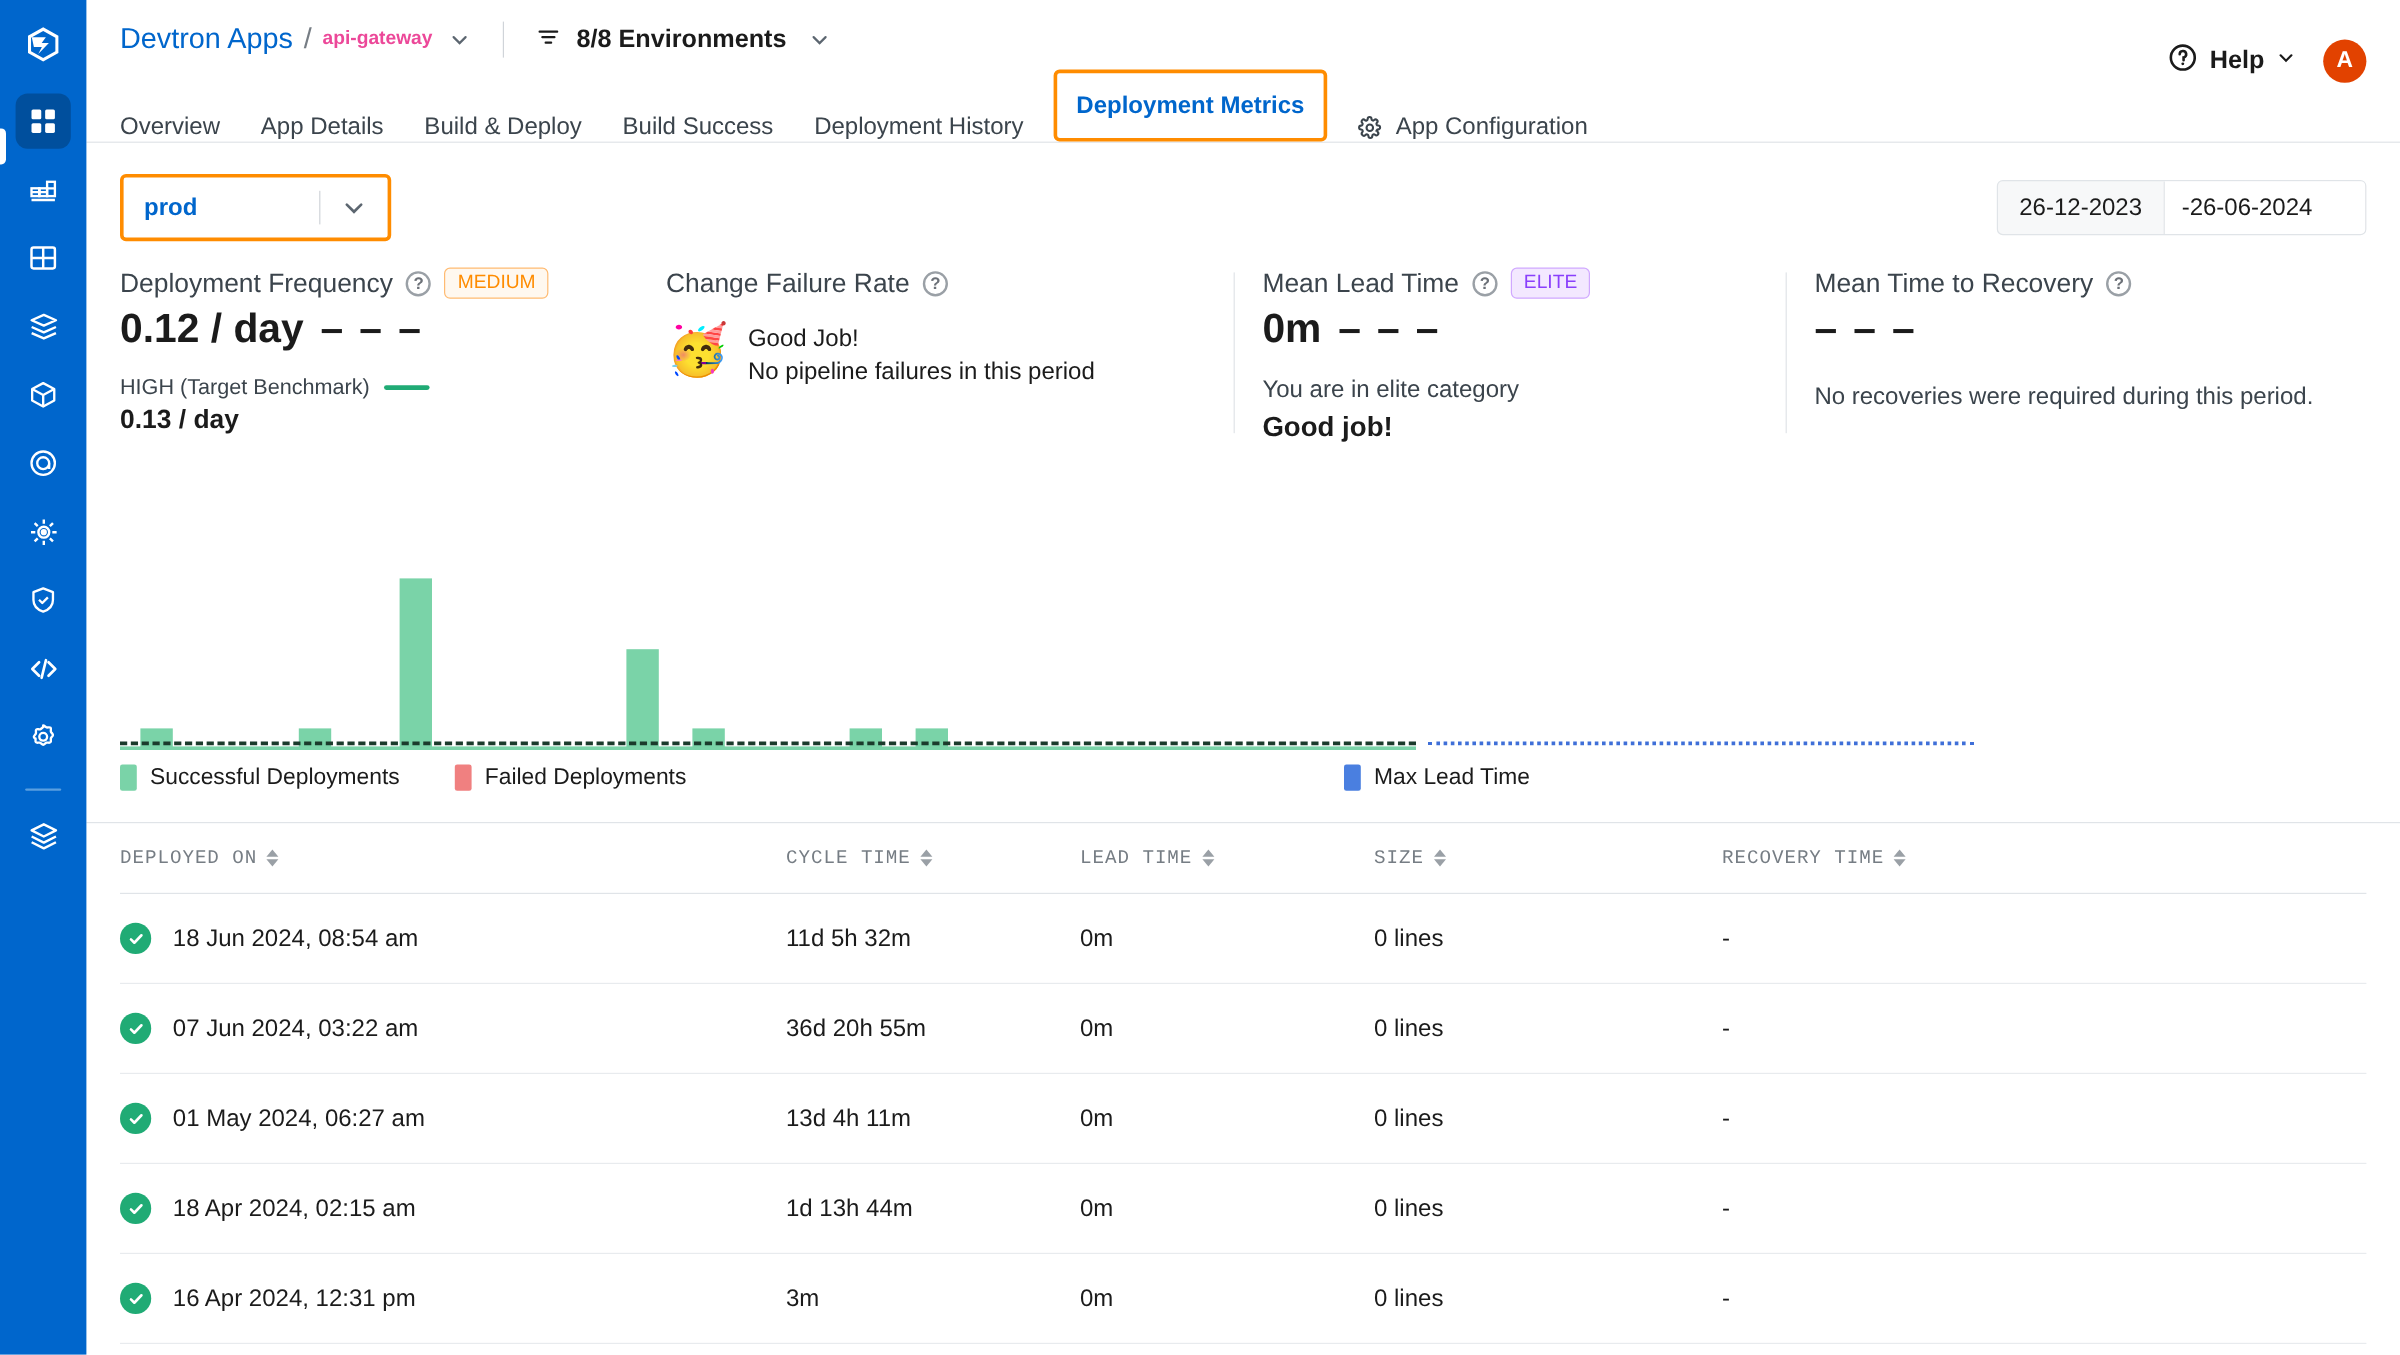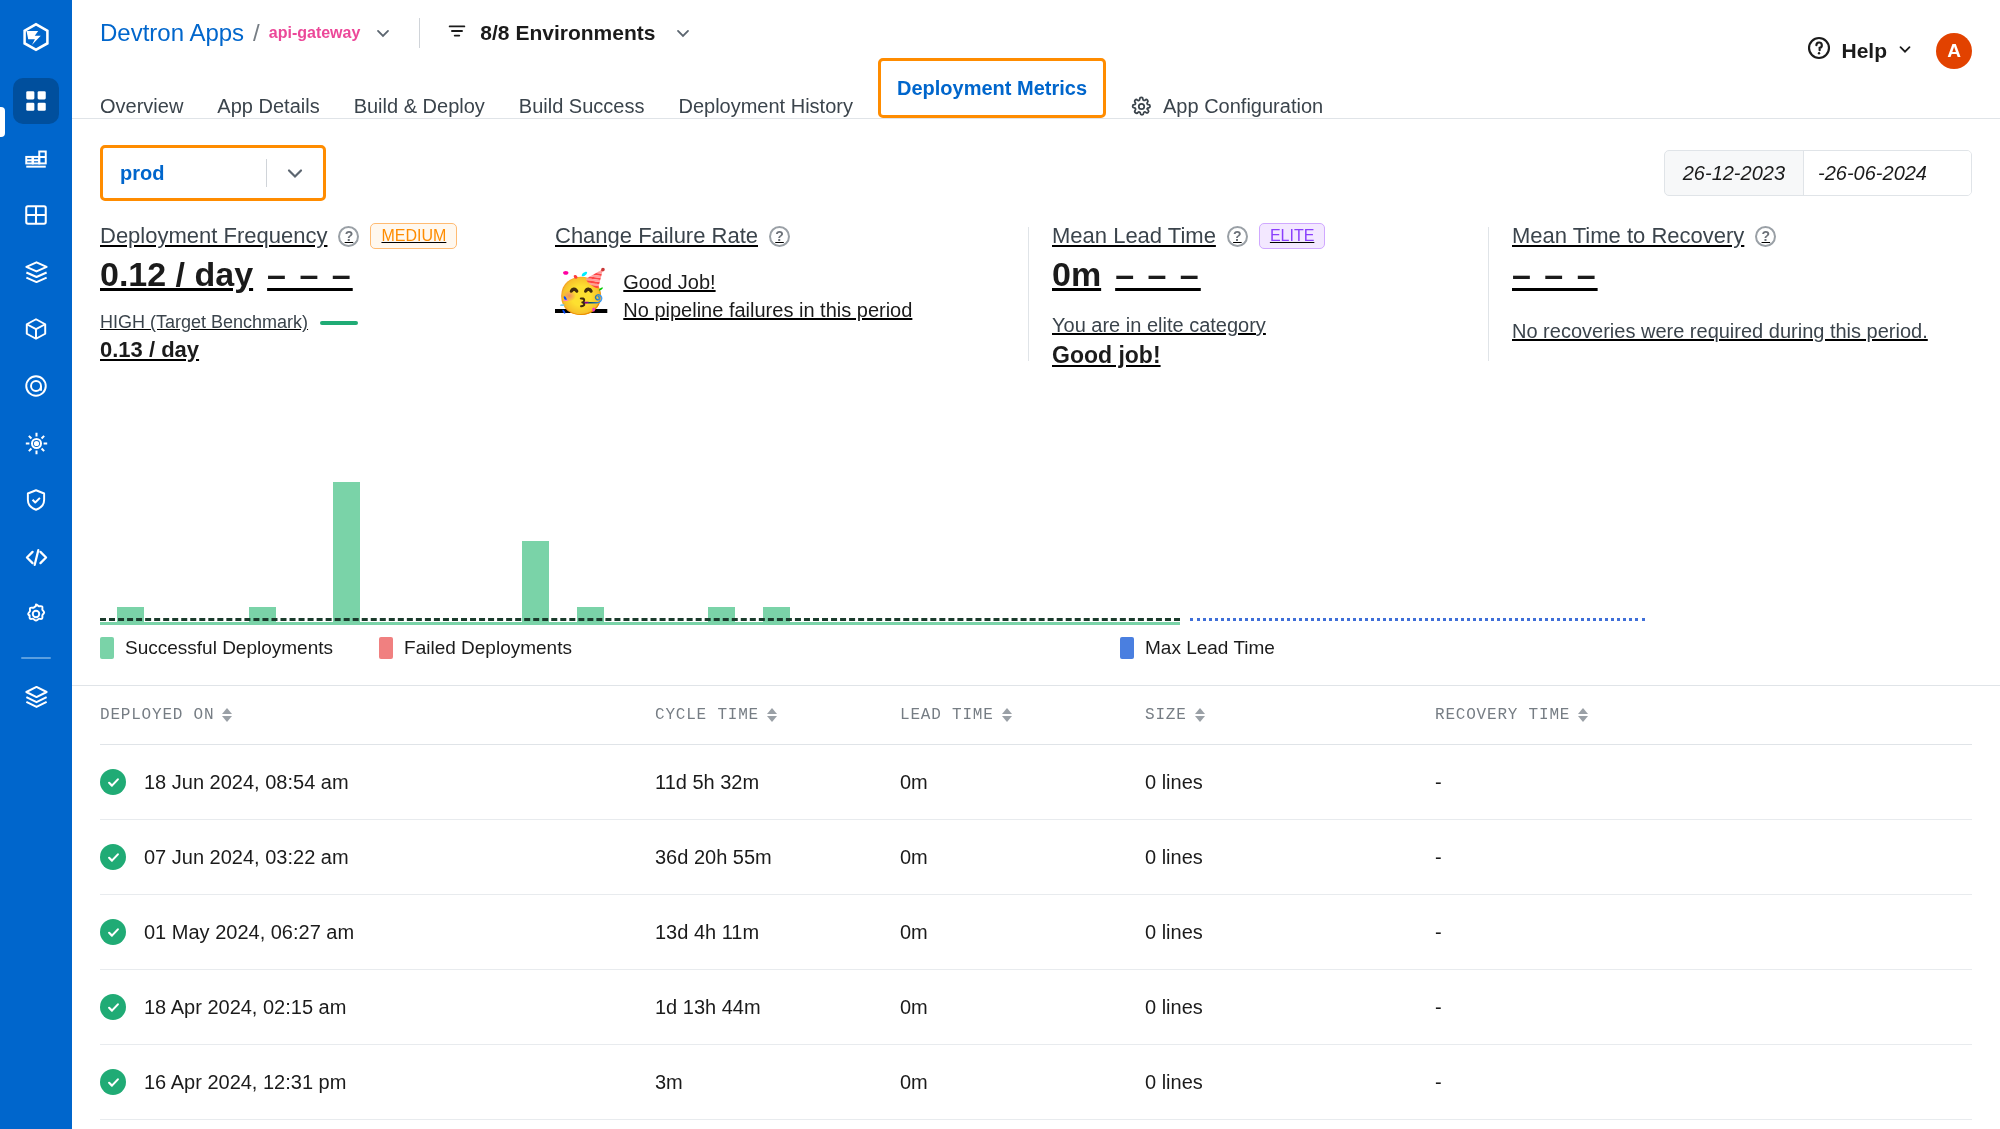--- a/index.html
+++ b/index.html
@@ -82,7 +82,7 @@
     margin-left:auto; display:flex; align-items:center; height: 46px;
     border:1px solid #e0e4e8; border-radius:5px; background:#f7f8f9; overflow:hidden;
   }
-  .date-range .d { font-size:20px; color:#1b1b1b; padding: 0 18px; display:flex; align-items:center; height:100%;font-style:italic; }
+  .date-range .d { font-size:20px; color:#1b1b1b; padding: 0 18px; display:flex; align-items:center; height:100%; }
   .date-range .d.second { border-left:1px solid #e0e4e8; background:#fff; padding-left:14px; padding-right: 44px;}
 
   

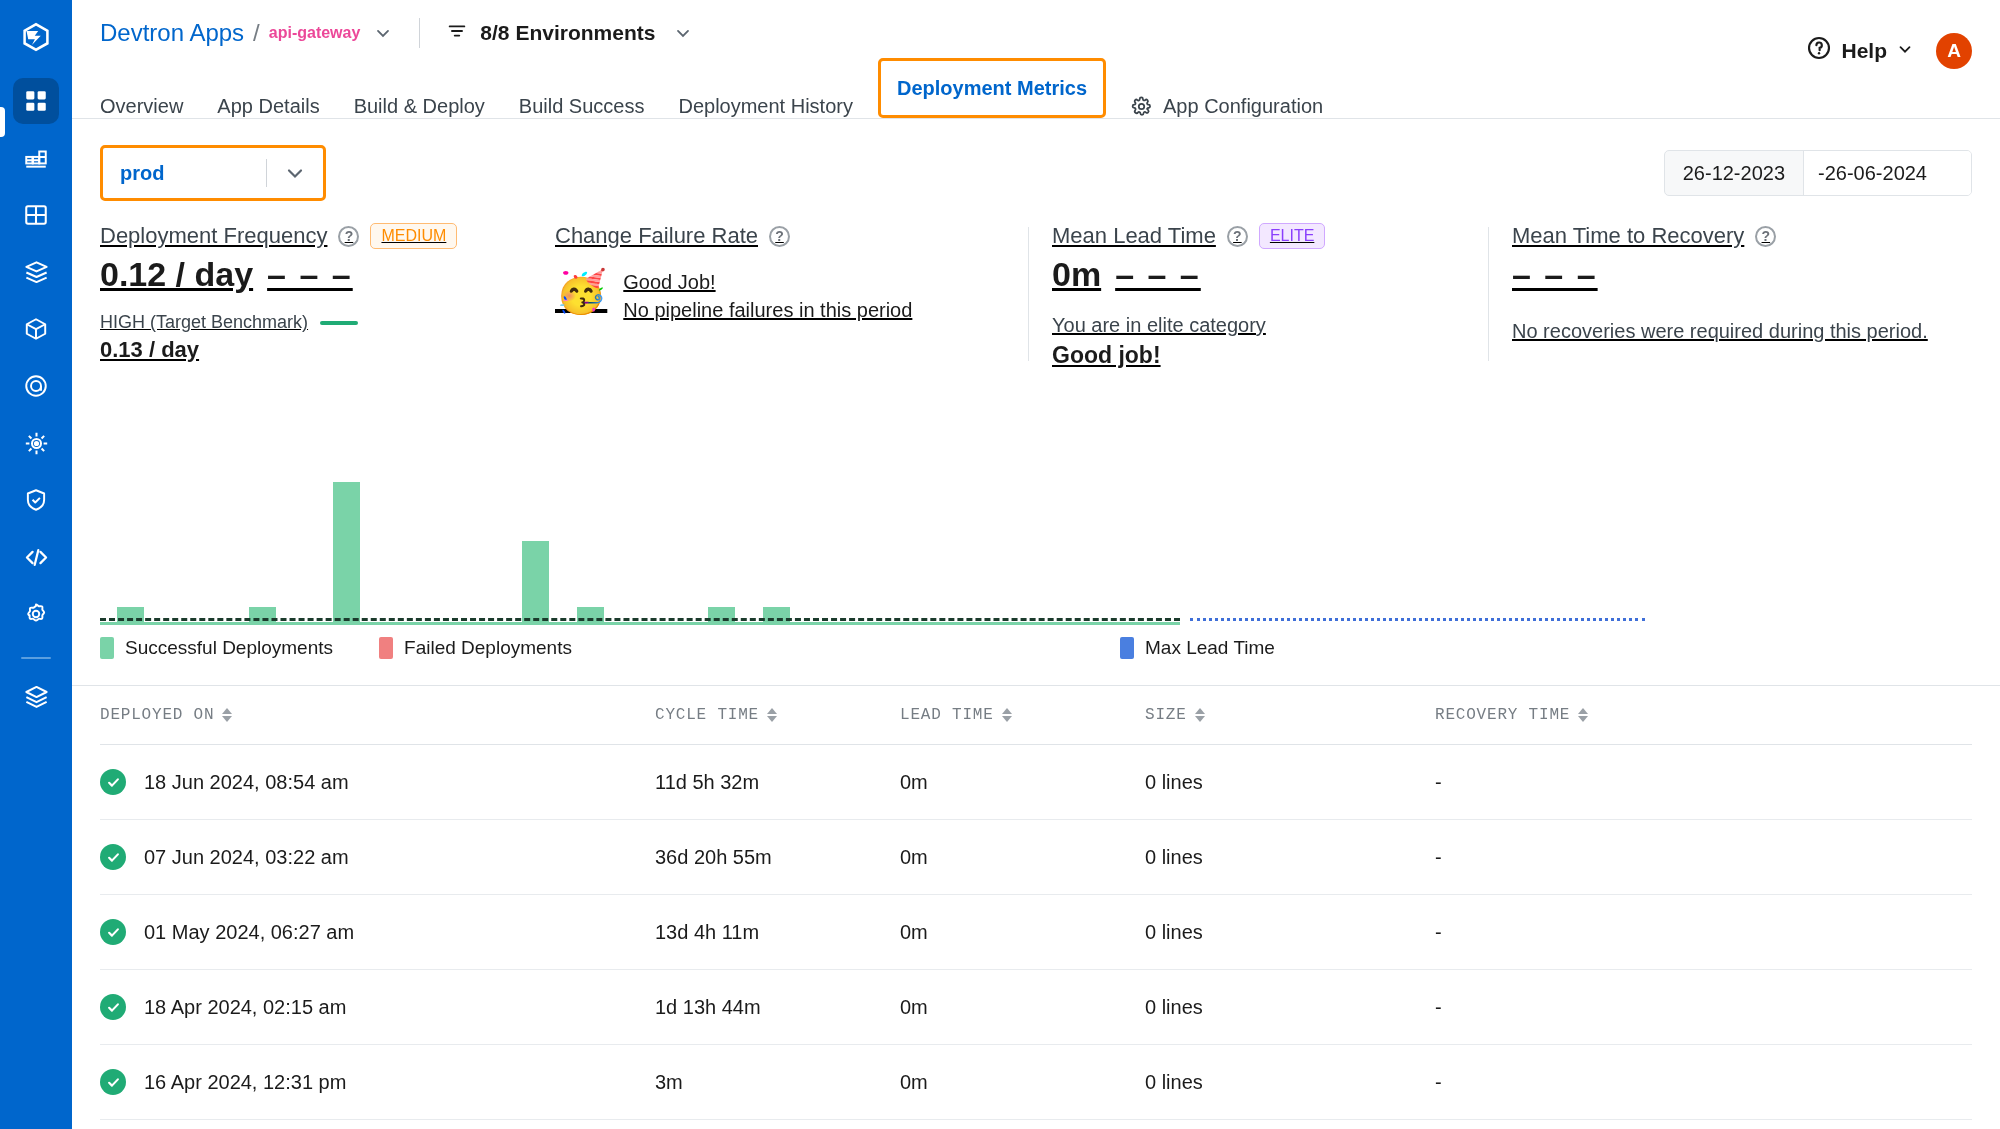--- a/index.html
+++ b/index.html
@@ -87,7 +87,7 @@
 
   
   .cards { display:flex; padding: 22px 28px 0 28px; }
-  .card { padding-right: 24px; position: relative; text-decoration: underline; }
+  .card { padding-right: 24px; position: relative; }
   .card.c1 { width: 455px; }
   .card.c2 { width: 473px; }
   .card.c3 { width: 460px; padding-left: 24px; }

